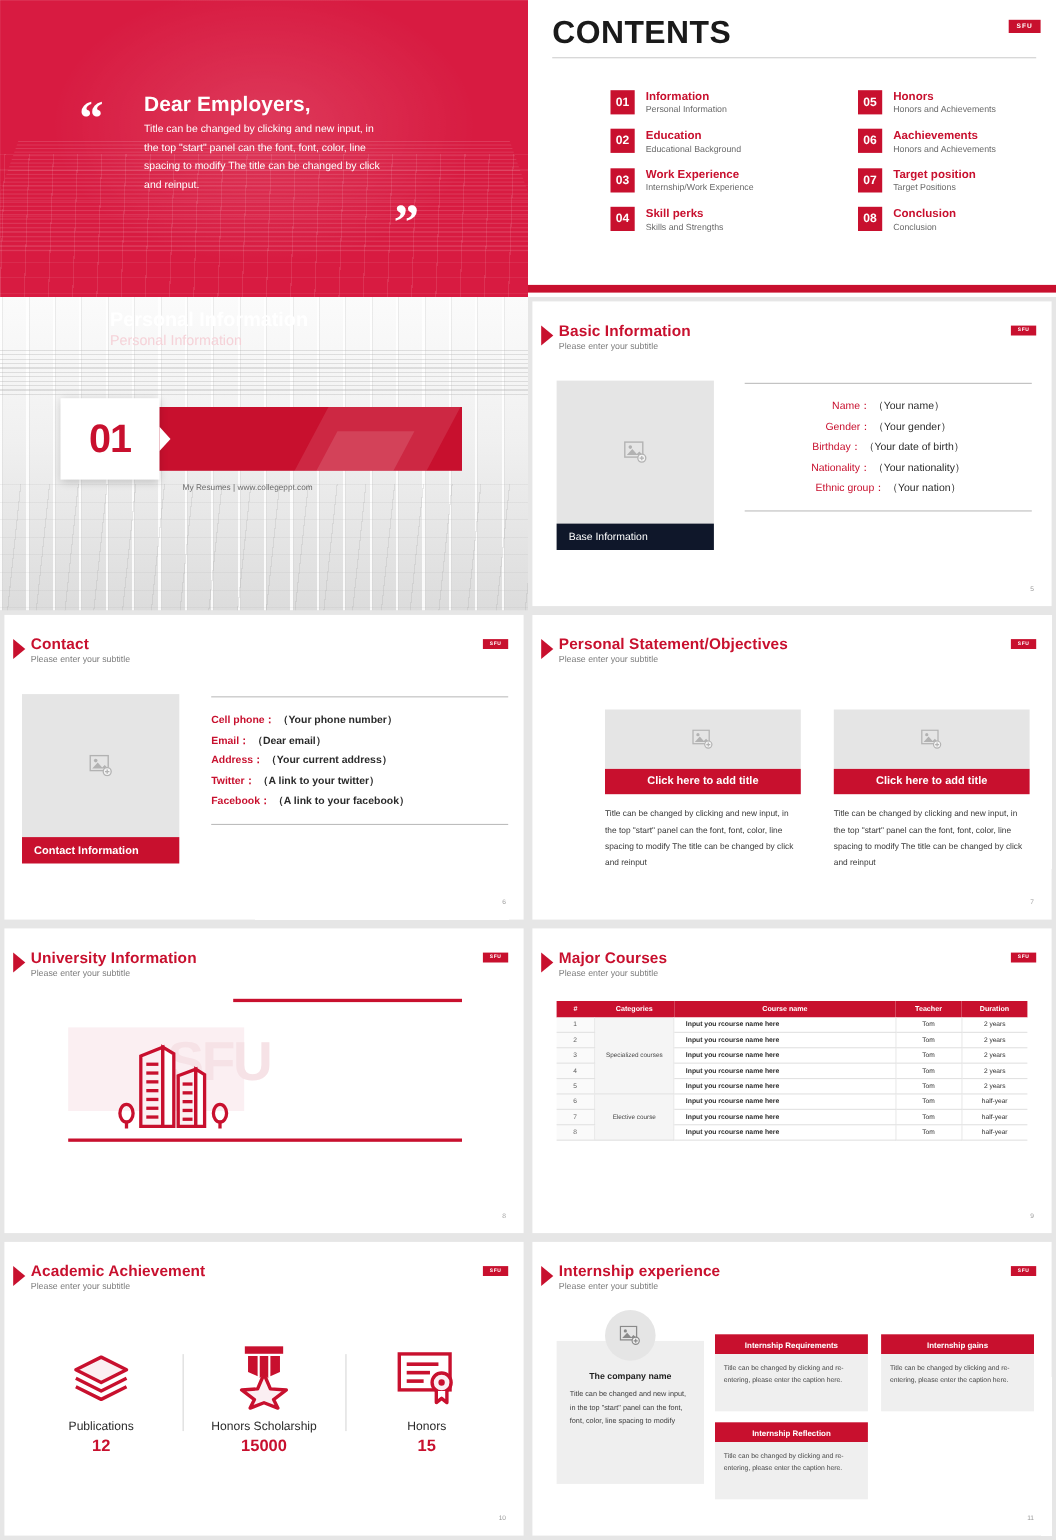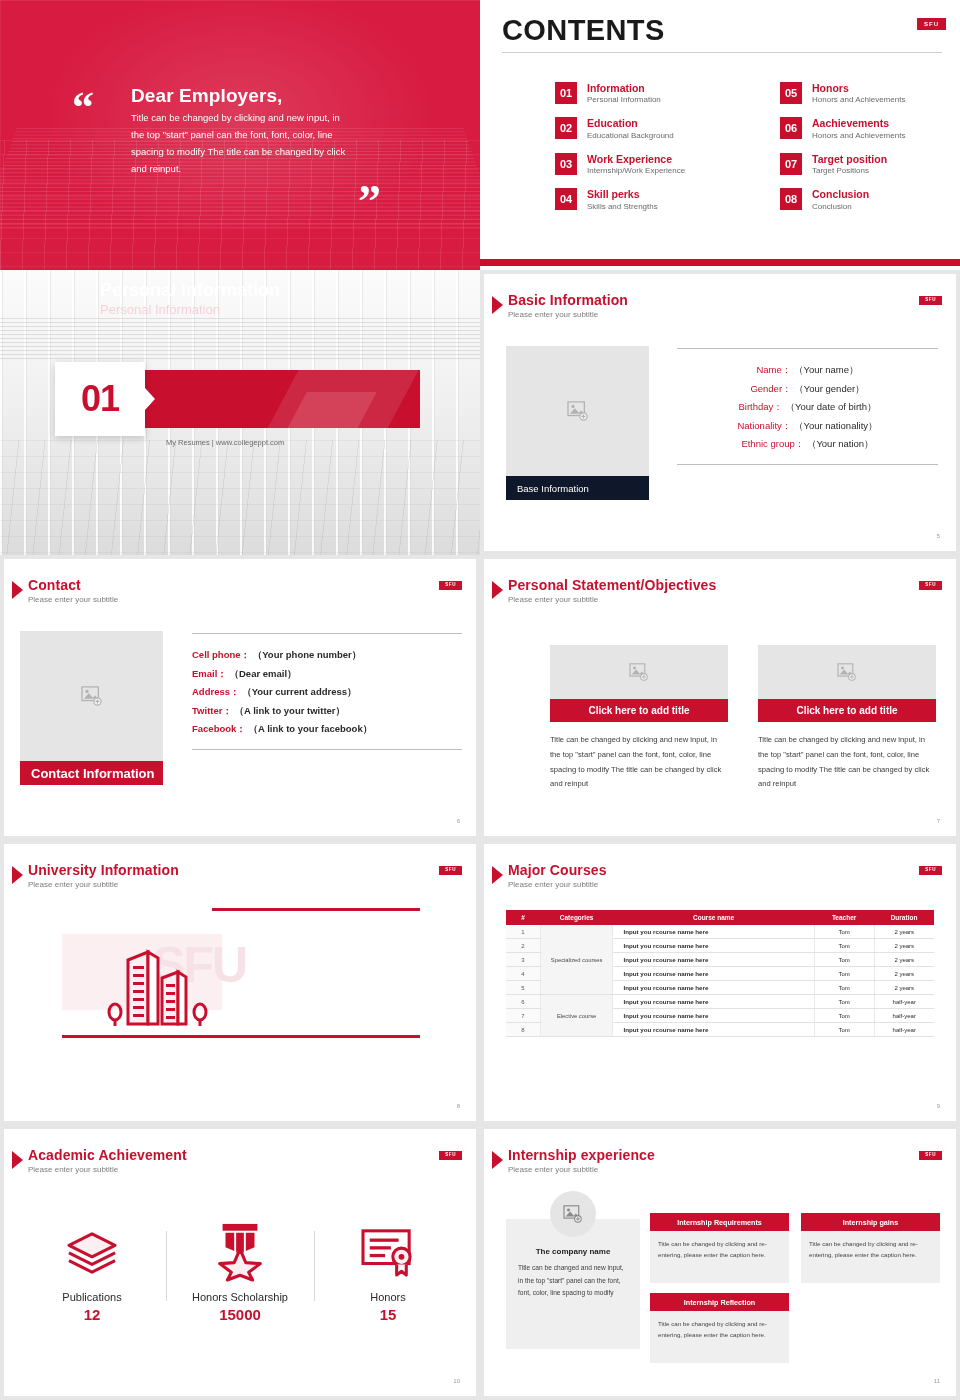--- a/index.html
+++ b/index.html
@@ -166,7 +166,7 @@
   .ct-photo{ position:absolute; left:16px; top:72px; width:143px; height:130px; }
   .ct-cap{
     position:absolute; left:16px; top:202px; width:143px; height:24px; background:#c8102e;
-    color:#fff; font-size:13px; font-weight:700; display:flex; align-items:center; padding-left:11px;
+    color:#fff; font-size:10px; font-weight:700; display:flex; align-items:center; padding-left:11px;
   }
   .ct-list{ position:absolute; left:188px; top:74px; right:14px; }
 

